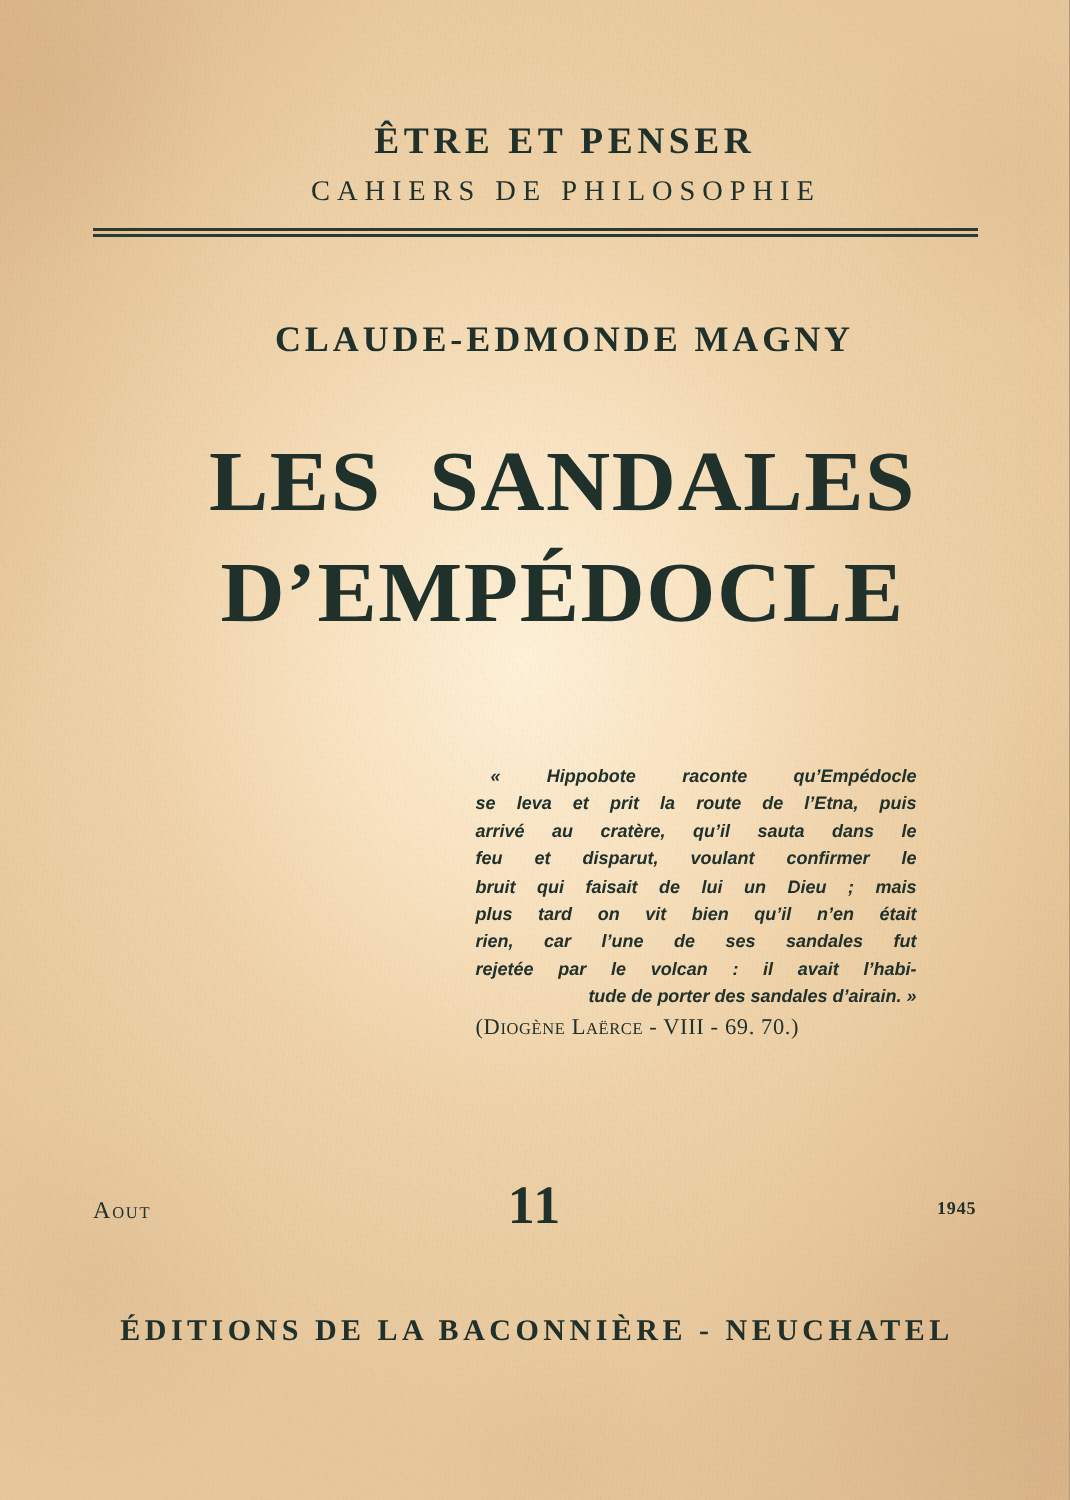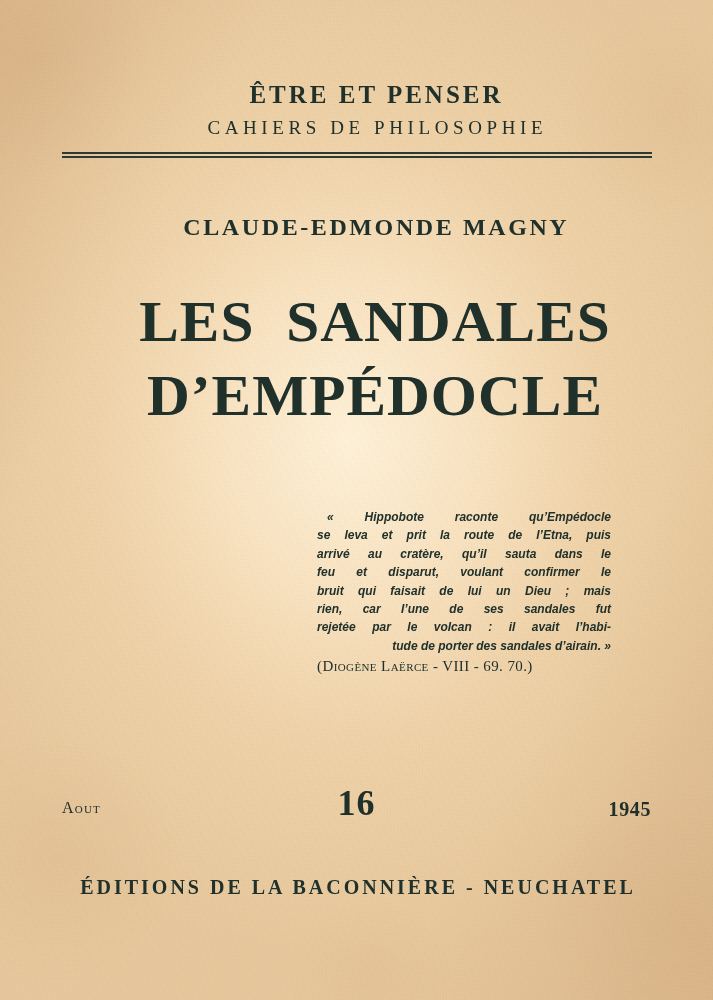--- a/index.html
+++ b/index.html
@@ -278,6 +278,7 @@
     <div class="epi-line"><span>arrivé au cratère, qu’il sauta dans le</span></div>
     <div class="epi-line"><span>feu et disparut, voulant confirmer le</span></div>
     <div class="epi-line"><span>bruit qui faisait de lui un Dieu ; mais</span></div>
+    <div class="epi-line"><span>plus tard on vit bien qu’il n’en était</span></div>
     <div class="epi-line"><span>rien, car l’une de ses sandales fut</span></div>
     <div class="epi-line"><span>rejetée par le volcan : il avait l’habi-</span></div>
     <div class="epi-line last"><span>tude de porter des sandales d’airain. »</span></div>

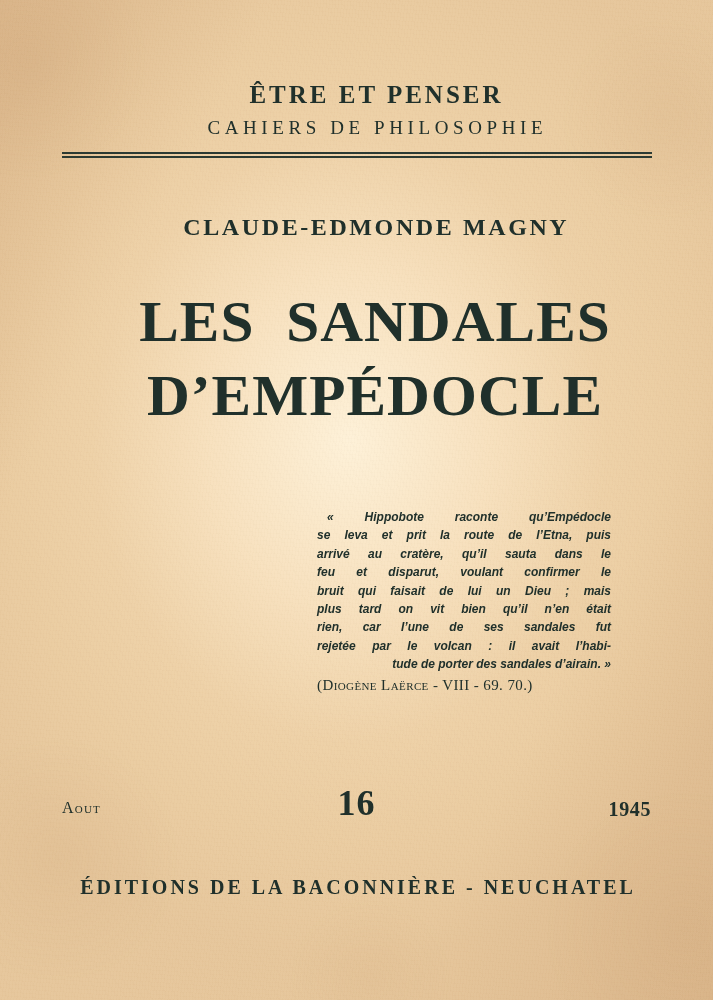--- a/index.html
+++ b/index.html
@@ -288,7 +288,7 @@
 
   <div class="footer ink">
     <div class="f-month">Aout</div>
-    <div class="f-issue">16</div>
+    <div class="f-issue">11</div>
     <div class="f-year">1945</div>
     <div class="f-publisher">ÉDITIONS DE LA BACONNIÈRE - NEUCHATEL</div>
   </div>

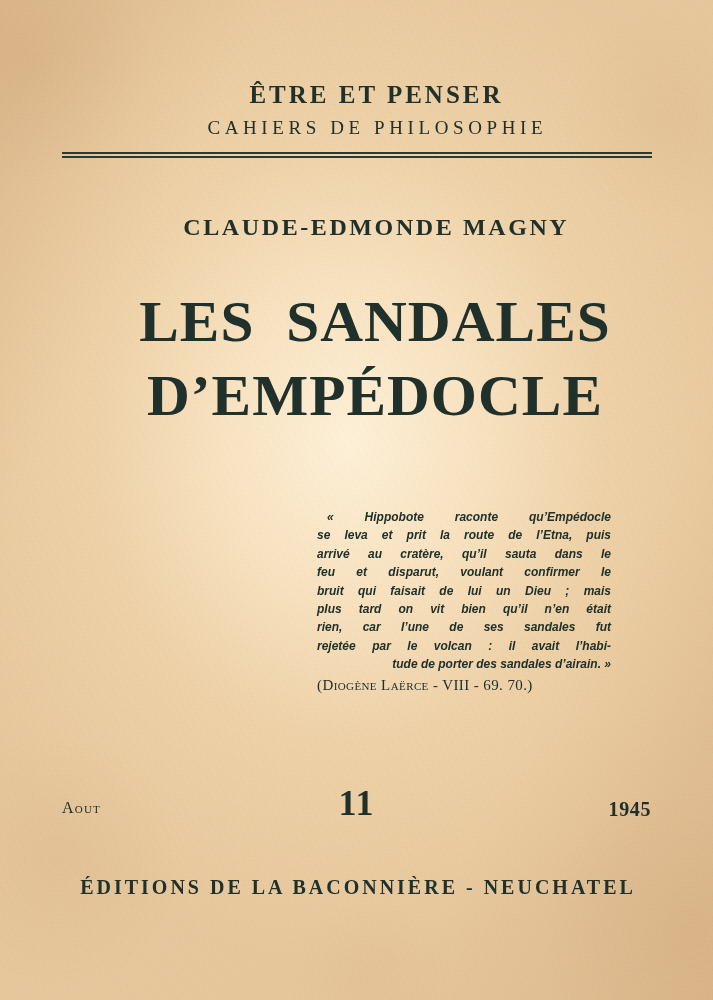--- a/index.html
+++ b/index.html
@@ -231,7 +231,7 @@
     right: 0; top: 11px;
     font-family: "Liberation Serif", serif;
     font-weight: bold;
-    font-size: 20px;
+    font-size: 12px;
     letter-spacing: 0.6px;
     line-height: 1;
   }

